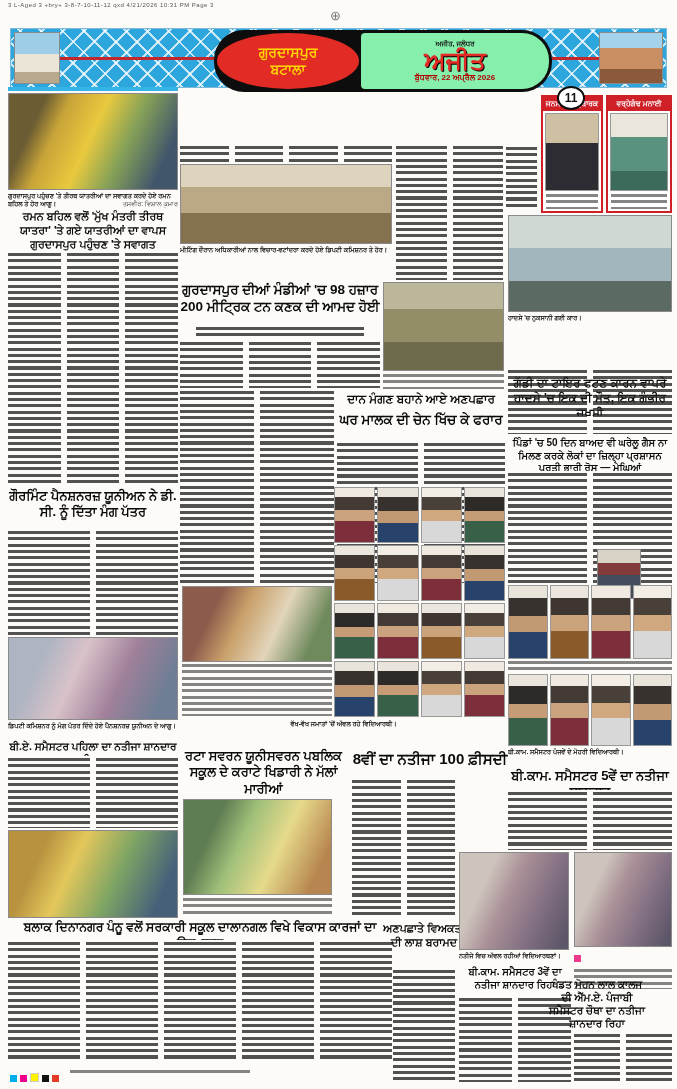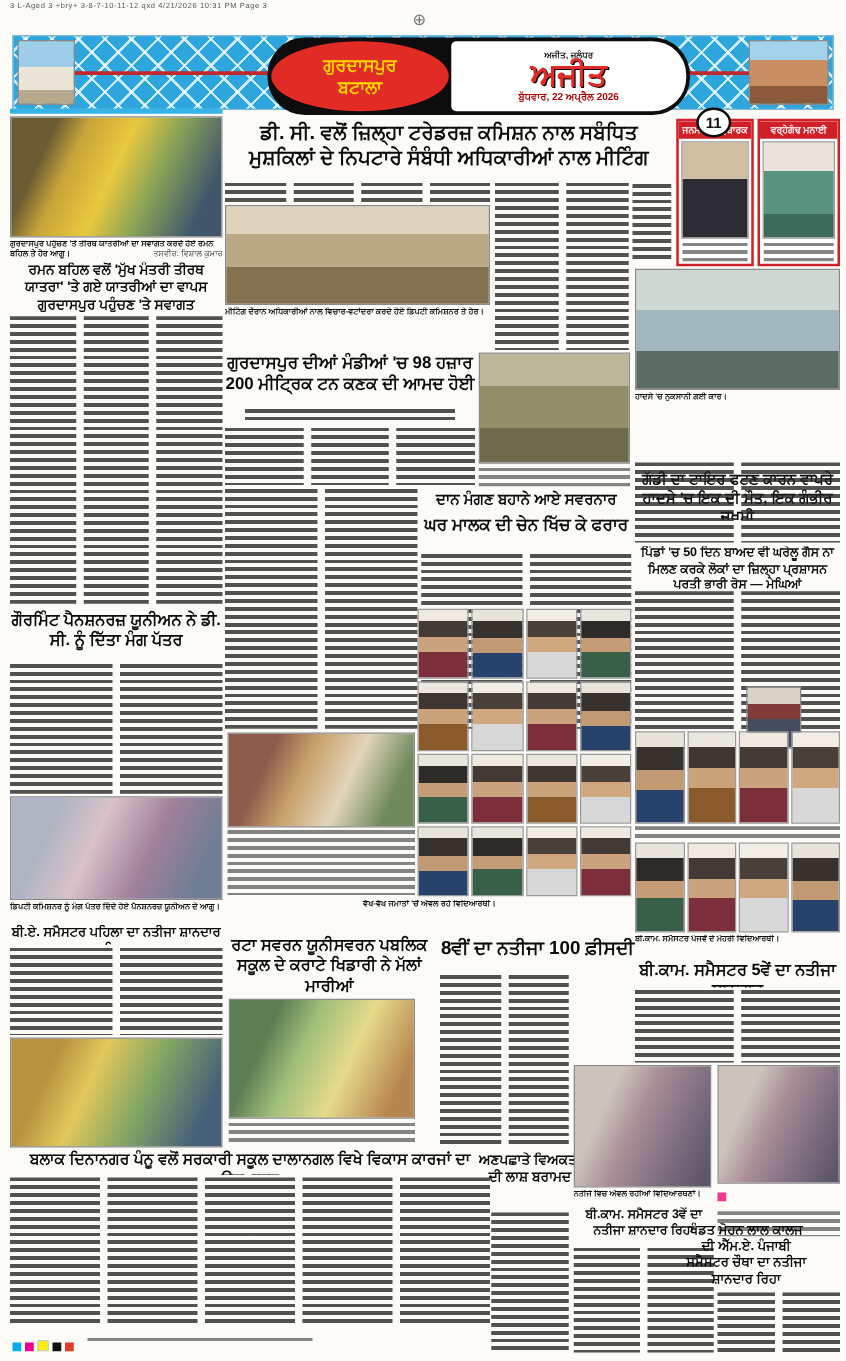--- a/index.html
+++ b/index.html
@@ -40,7 +40,7 @@
   .capsule{position:absolute;background:#0d0d0d;border-radius:30px;display:flex;padding:3px;z-index:2;}
   .redoval{flex:0 0 142px;background:#e32b25;border-radius:50%;display:flex;flex-direction:column;
            align-items:center;justify-content:center;color:#ffd400;font-weight:700;font-size:14px;line-height:1.2;}
-  .yellowside{flex:1;background:#ffffff;border-radius:4px 27px 27px 4px;margin-left:2px;
+  .yellowside{flex:1;background:#86efac;border-radius:4px 27px 27px 4px;margin-left:2px;
               display:flex;flex-direction:column;align-items:center;justify-content:center;overflow:hidden;}
   .ytag{font-size:7px;font-weight:700;color:#111;}
   .ytitle{font-size:25px;font-weight:800;color:#e32b25;text-shadow:1px 1px 0 #000;line-height:1;}

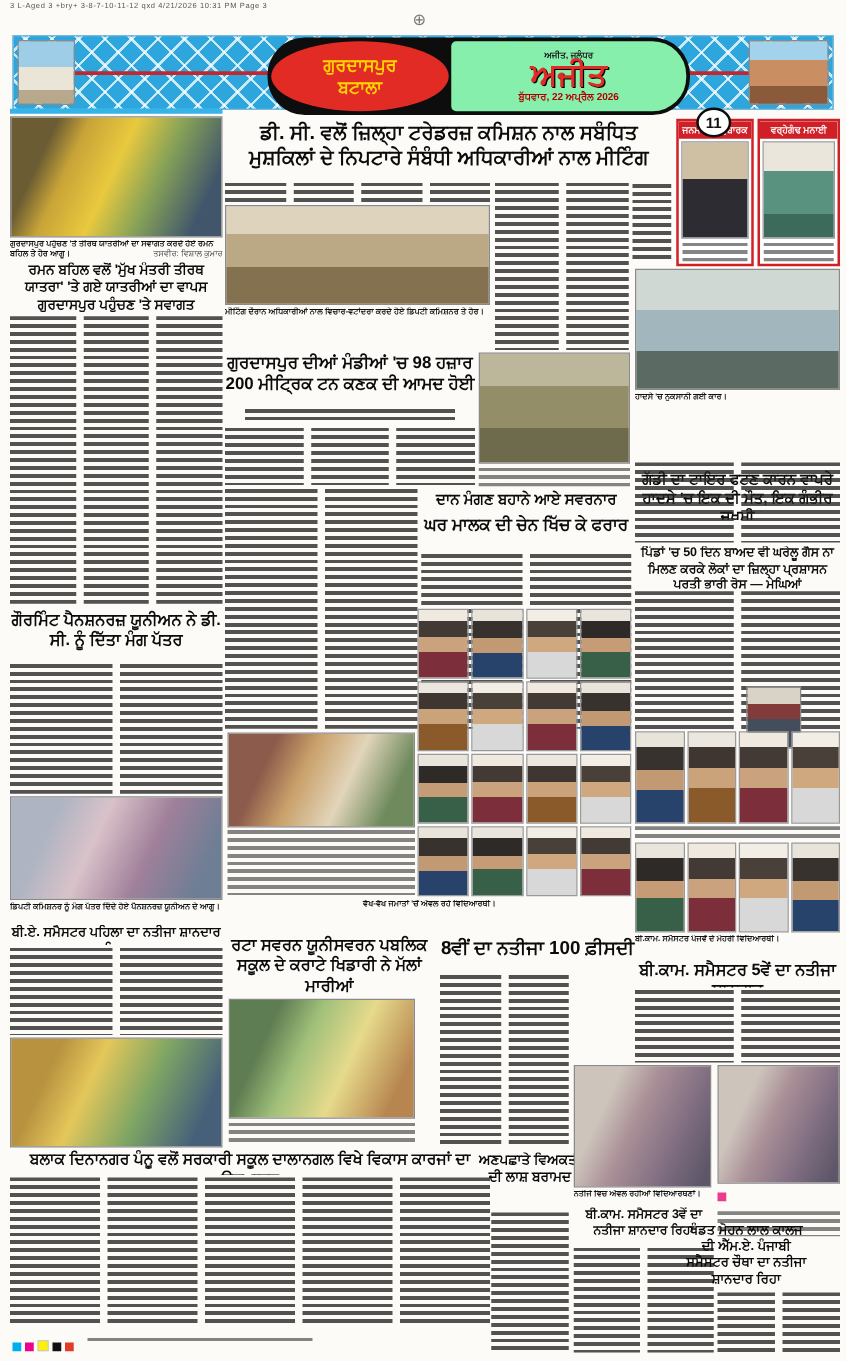--- a/index.html
+++ b/index.html
@@ -121,7 +121,6 @@
   </div>
   <div class="abs ph ph-event1" style="left:8px;top:830px;width:170px;height:88px;"></div>
 
-  <div class="abs hd" style="left:180px;top:97px;width:358px;height:45px;font-size:16px;">ਡੀ. ਸੀ. ਵਲੋਂ ਜ਼ਿਲ੍ਹਾ ਟਰੇਡਰਜ਼ ਕਮਿਸ਼ਨ ਨਾਲ ਸਬੰਧਿਤ ਮੁਸ਼ਕਿਲਾਂ ਦੇ ਨਿਪਟਾਰੇ ਸੰਬੰਧੀ ਅਧਿਕਾਰੀਆਂ ਨਾਲ ਮੀਟਿੰਗ</div>
   <div class="abs cols" style="left:180px;top:146px;width:212px;height:16px;">
     <i class="gk"></i>
       <i class="gk"></i>

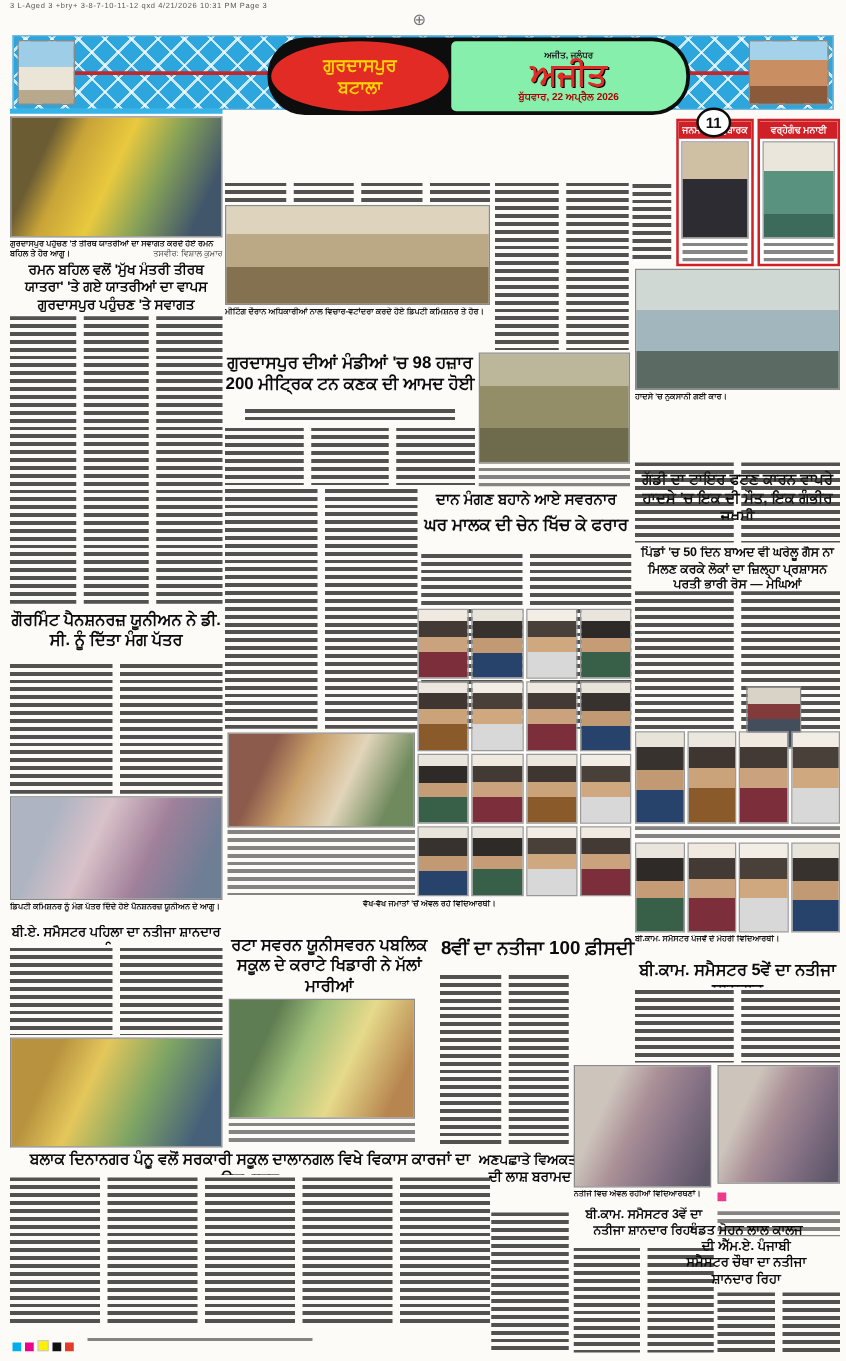--- a/index.html
+++ b/index.html
@@ -149,7 +149,7 @@
   <div class="abs ph ph-soldier" style="left:383px;top:282px;width:121px;height:89px;"></div>
   <div class="abs gk lt" style="left:383px;top:374px;width:121px;height:15px;"></div>
 
-  <div class="abs hd" style="left:337px;top:392px;width:168px;height:20px;font-size:12px;">ਦਾਨ ਮੰਗਣ ਬਹਾਨੇ ਆਏ ਸਵਰਨਾਰ</div>
+  <div class="abs hd" style="left:337px;top:392px;width:168px;height:20px;font-size:12px;">ਦਾਨ ਮੰਗਣ ਬਹਾਨੇ ਆਏ ਅਣਪਛਾਰ</div>
   <div class="abs hd" style="left:337px;top:412px;width:168px;height:24px;font-size:13.5px;">ਘਰ ਮਾਲਕ ਦੀ ਚੇਨ ਖਿੱਚ ਕੇ ਫਰਾਰ</div>
   <div class="abs cols" style="left:337px;top:443px;width:168px;height:140px;">
     <i class="gk"></i>

